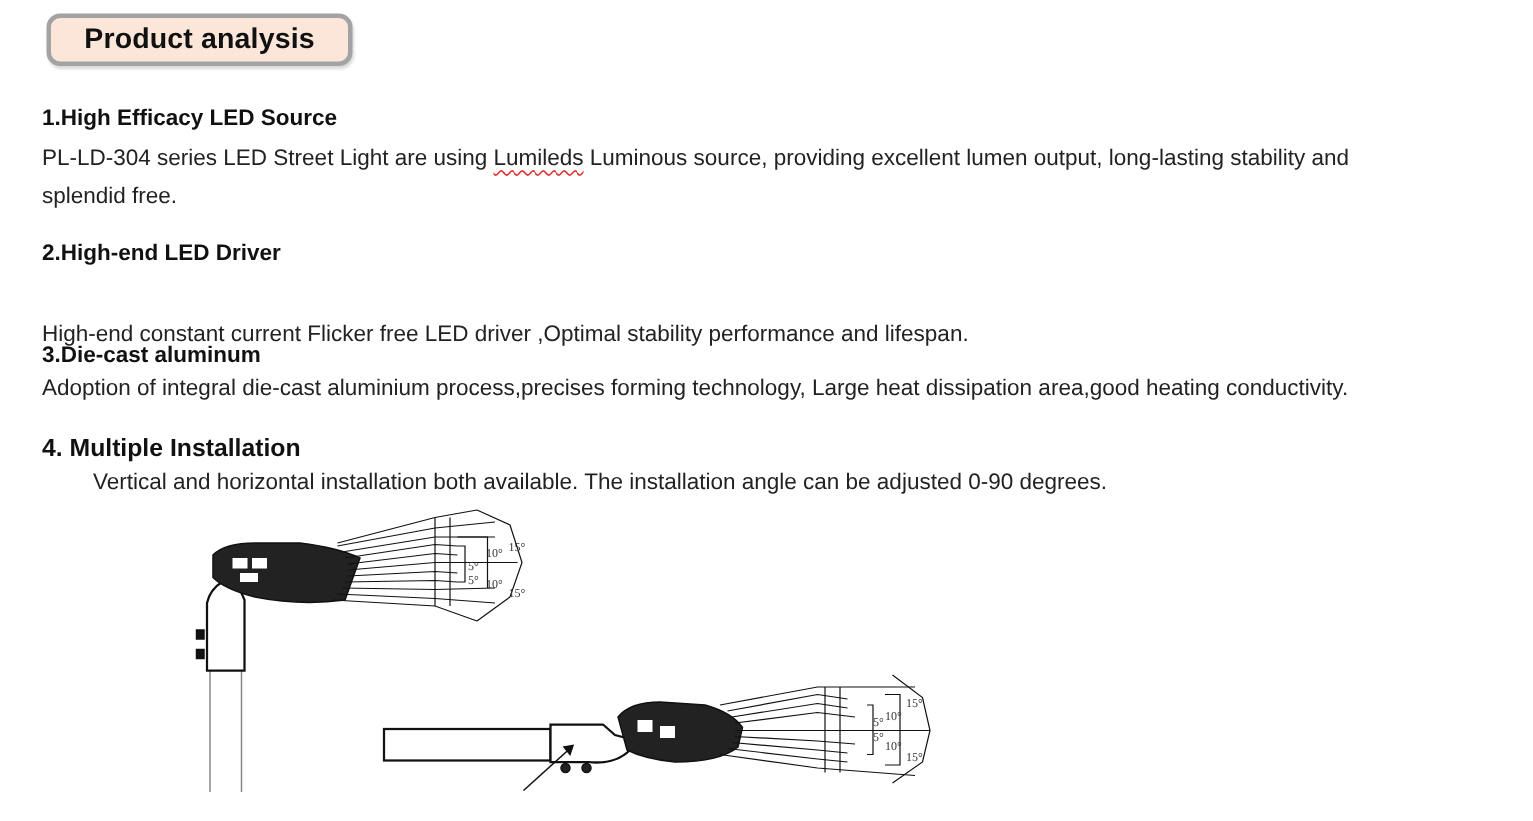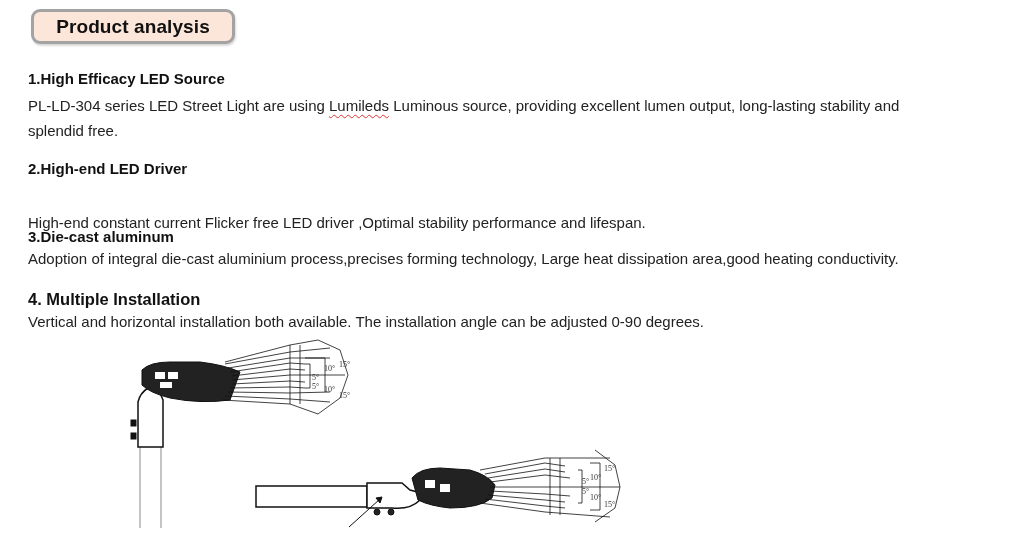--- a/index.html
+++ b/index.html
@@ -36,7 +36,7 @@
 <div class="para" style="top:246px;">Adoption of integral die-cast aluminium process,precises forming technology, Large heat dissipation area,good heating conductivity.</div>
 
 <div class="heading h4" style="top:290px;">4. Multiple Installation</div>
-<div class="para" style="top:309px;">Vertical and horizontal installation both available. The installation angle can be adjusted 0-90 degrees.</div>
+<div class="para" style="top:309px;margin-left:34px;">Vertical and horizontal installation both available. The installation angle can be adjusted 0-90 degrees.</div>
 
 <svg class="diagram" width="700" height="212" viewBox="0 335 700 212" xmlns="http://www.w3.org/2000/svg">
 

